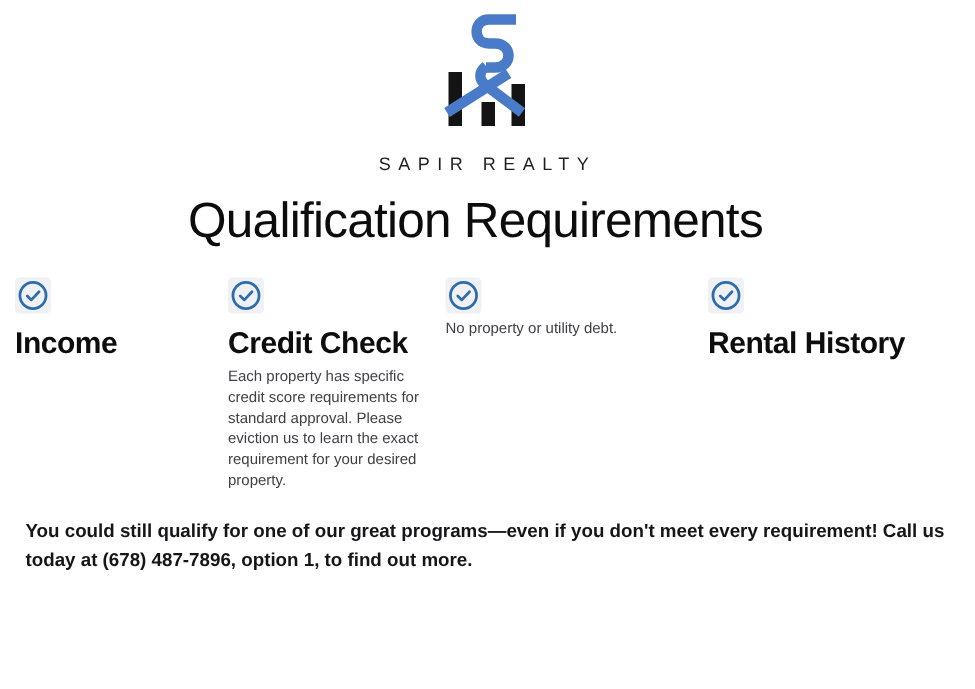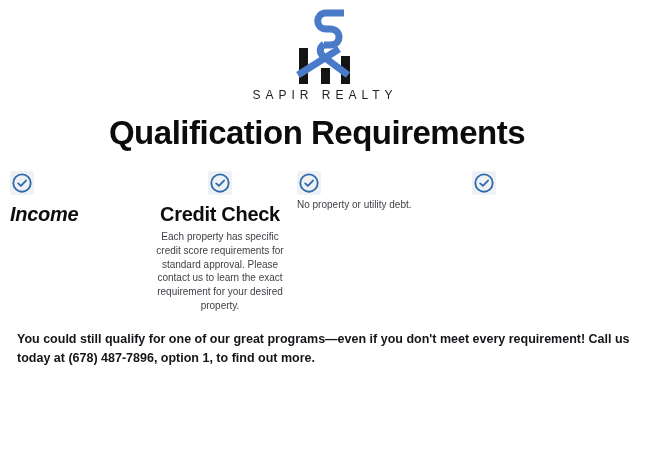--- a/index.html
+++ b/index.html
@@ -16,7 +16,7 @@
   .brand { padding-top: 8px; text-align: center; }
   .brand svg { display: block; margin: 0 auto; }
   .brand-name {
-    margin-top: 2px;
+    margin-top: 16px;
     font-size: 12px;
     letter-spacing: 5px;
     font-weight: 400;

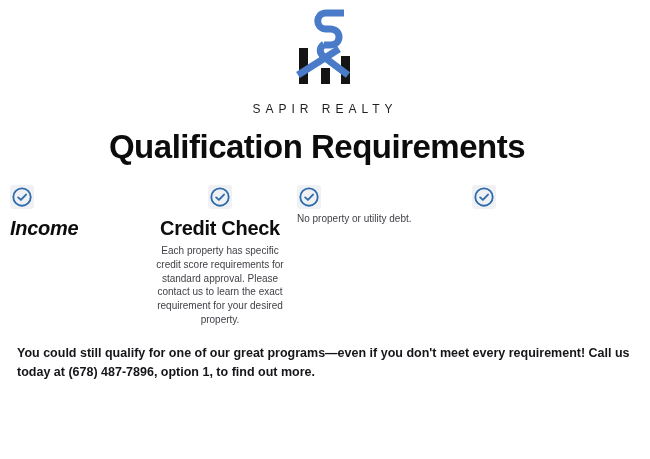--- a/index.html
+++ b/index.html
@@ -28,7 +28,7 @@
     margin: 12px 16px 0 0;
     text-align: center;
     font-size: 33px;
-    font-weight: 700;
+    font-weight: 400;
     letter-spacing: -0.5px;
     color: #0c0c0c;
   }

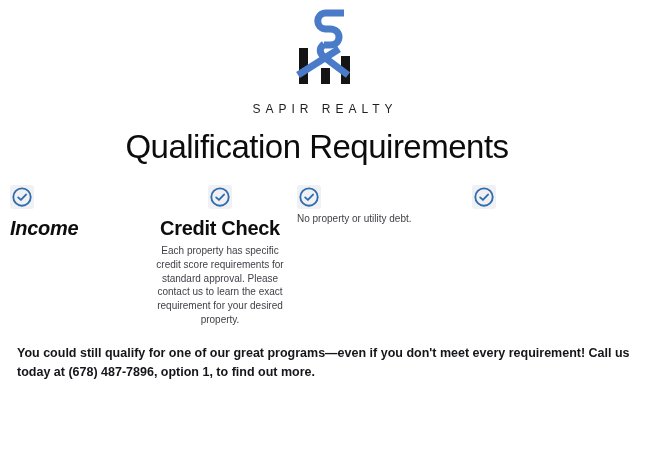--- a/index.html
+++ b/index.html
@@ -42,7 +42,7 @@
     gap: 9px;
   }
   .col { flex: 0 0 auto; }
-  .col-0 { width: 133px; font-style: italic; }
+  .col-0 { width: 133px; }
   .col-1 { width: 136px; text-align: center; }
   .col-2 { width: 166px; }
   .col-3 { width: 172px; }

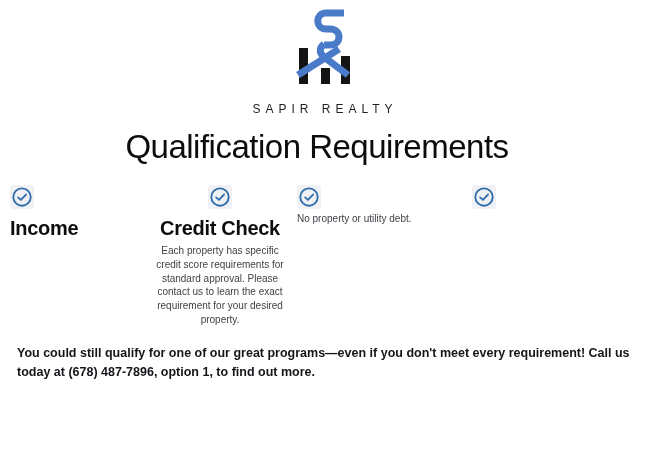--- a/index.html
+++ b/index.html
@@ -43,7 +43,7 @@
   }
   .col { flex: 0 0 auto; }
   .col-0 { width: 133px; }
-  .col-1 { width: 136px; text-align: center; }
+  .col-1 { width: 136px; }
   .col-2 { width: 166px; }
   .col-3 { width: 172px; }
 

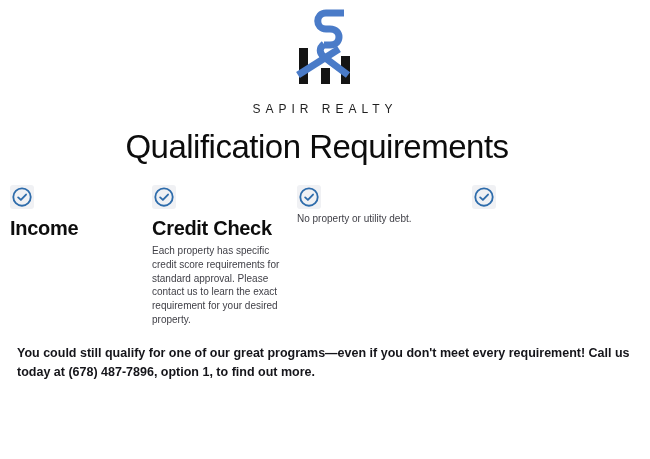--- a/index.html
+++ b/index.html
@@ -143,6 +143,7 @@
           <path d="M7.8 12.4 L10.8 15.2 L16.4 9.3" fill="none" stroke="#2e6cab" stroke-width="2" stroke-linecap="round" stroke-linejoin="round"></path>
         </svg>
       </span>
+      <h2>Rental History</h2>
     </section>
 
   </main>

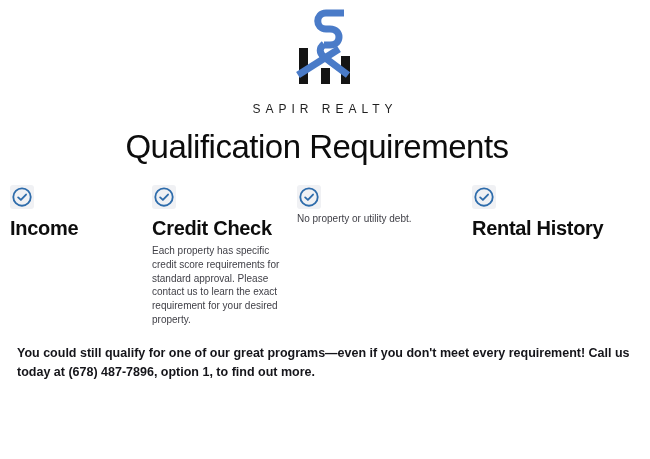--- a/index.html
+++ b/index.html
@@ -123,7 +123,7 @@
         </svg>
       </span>
       <h2>Credit Check</h2>
-      <p>Each property has specific credit score requirements for standard approval. Please contact us to learn the exact requirement for your desired property.</p>
+      <p>Each property has specific credit score requirements for standard approval. Please eviction us to learn the exact requirement for your desired property.</p>
     </section>
 
     <section class="col col-2">

